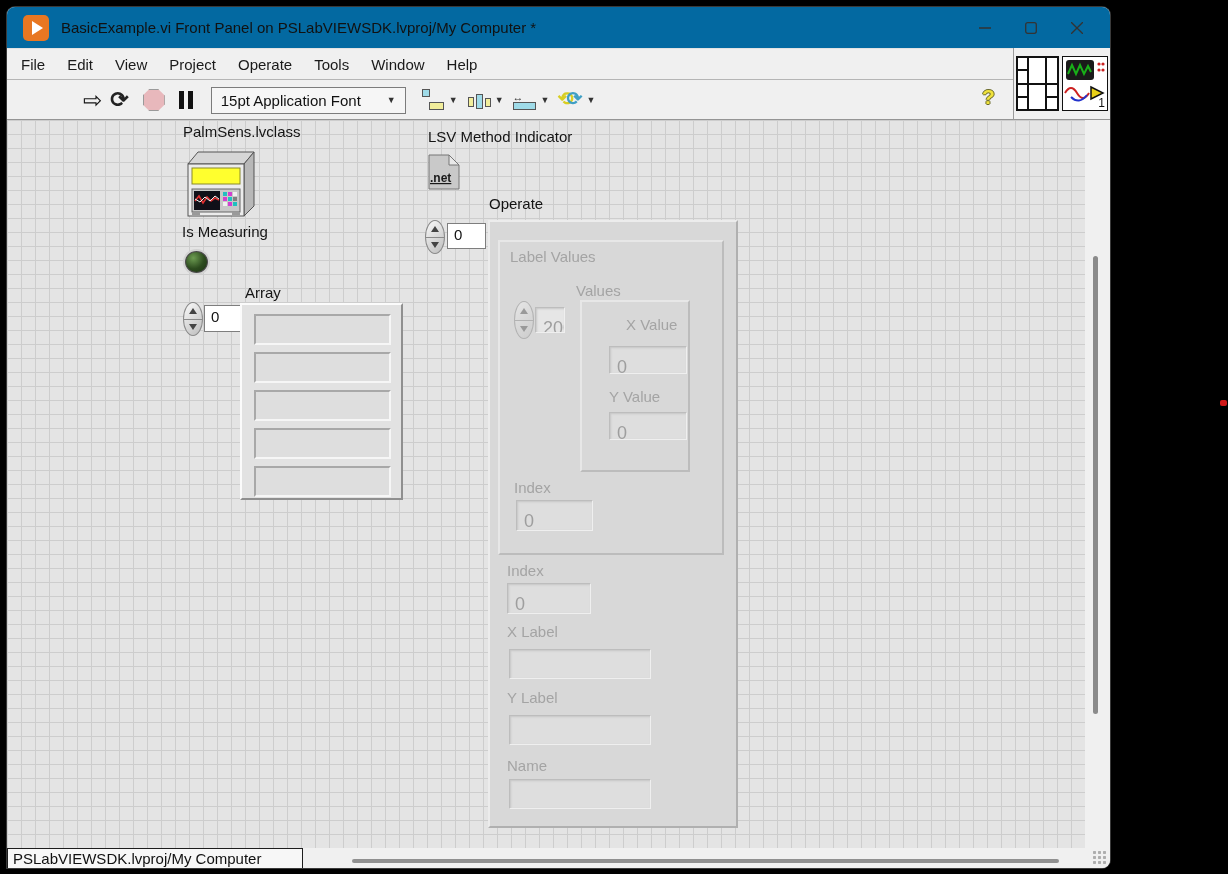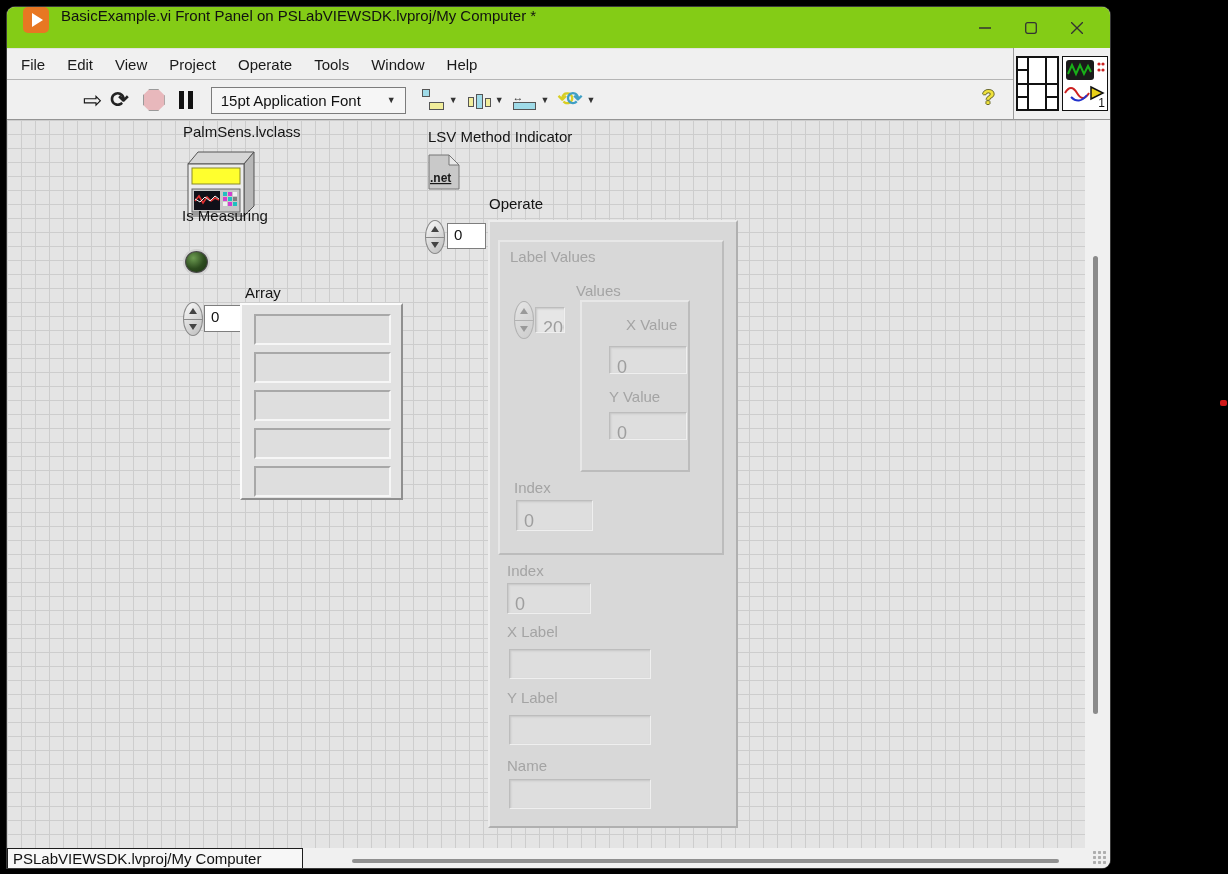--- a/index.html
+++ b/index.html
@@ -10,7 +10,7 @@
             box-shadow:0 0 0 1px #3a3a3a; }
   
   .titlebar { position:absolute; left:0; top:0; width:100%; height:41px;
-              background:#84cc16; display:flex; align-items:flex-start; }
+              background:#0369a1; display:flex; align-items:center; }
   .lv-logo { width:26px; height:26px; margin-left:16px; border-radius:5px;
              background:#e87722; position:relative; flex:0 0 auto; }
   .lv-logo::after { content:""; position:absolute; left:9px; top:6px;

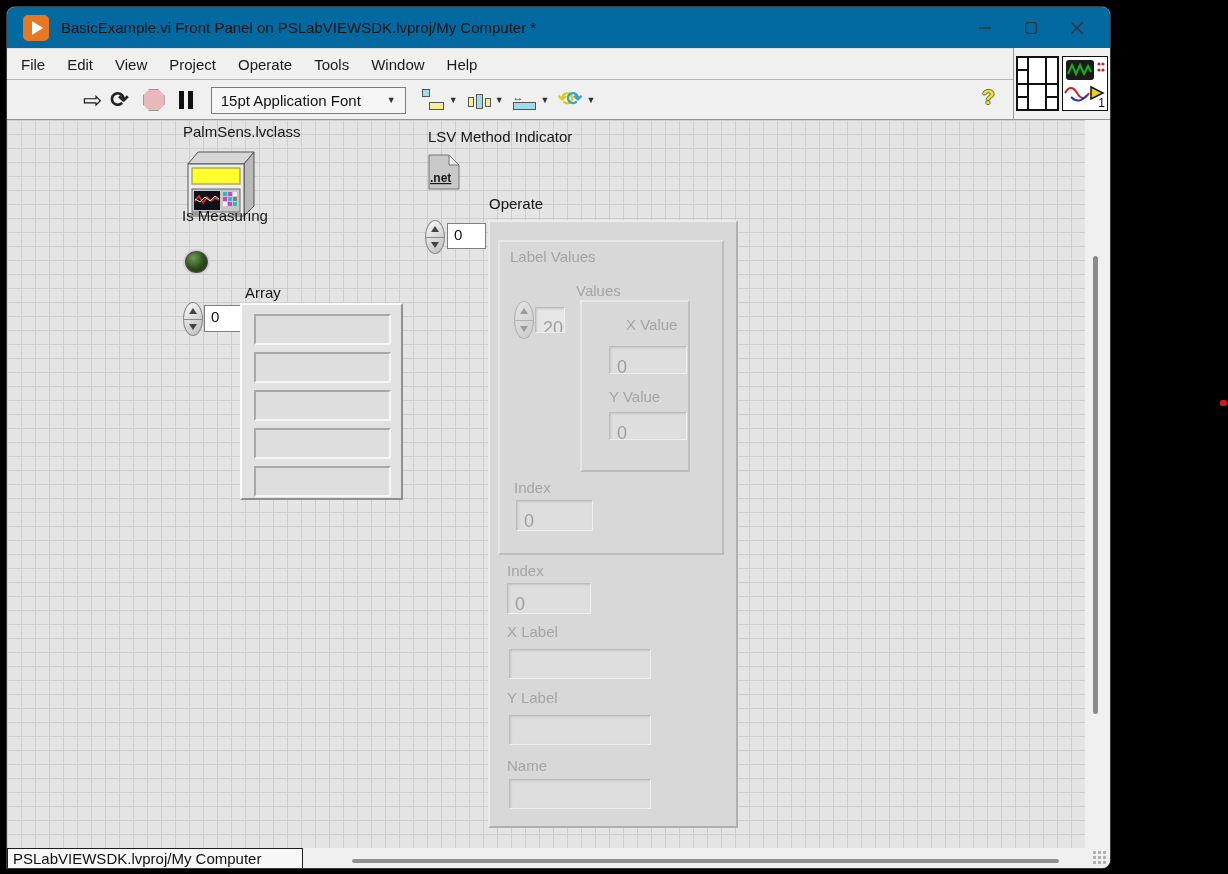--- a/index.html
+++ b/index.html
@@ -263,7 +263,7 @@
         <rect x="50" y="64" width="8" height="3" fill="#9a9a9a"></rect>
     </svg>
 
-    <div class="label" style="left:175px;top:87px">Is Measuring</div>
+    <div class="label" style="left:175px;top:103px">Is Measuring</div>
     <div class="led"></div>
 
     <div class="label" style="left:238px;top:164px">Array</div>

